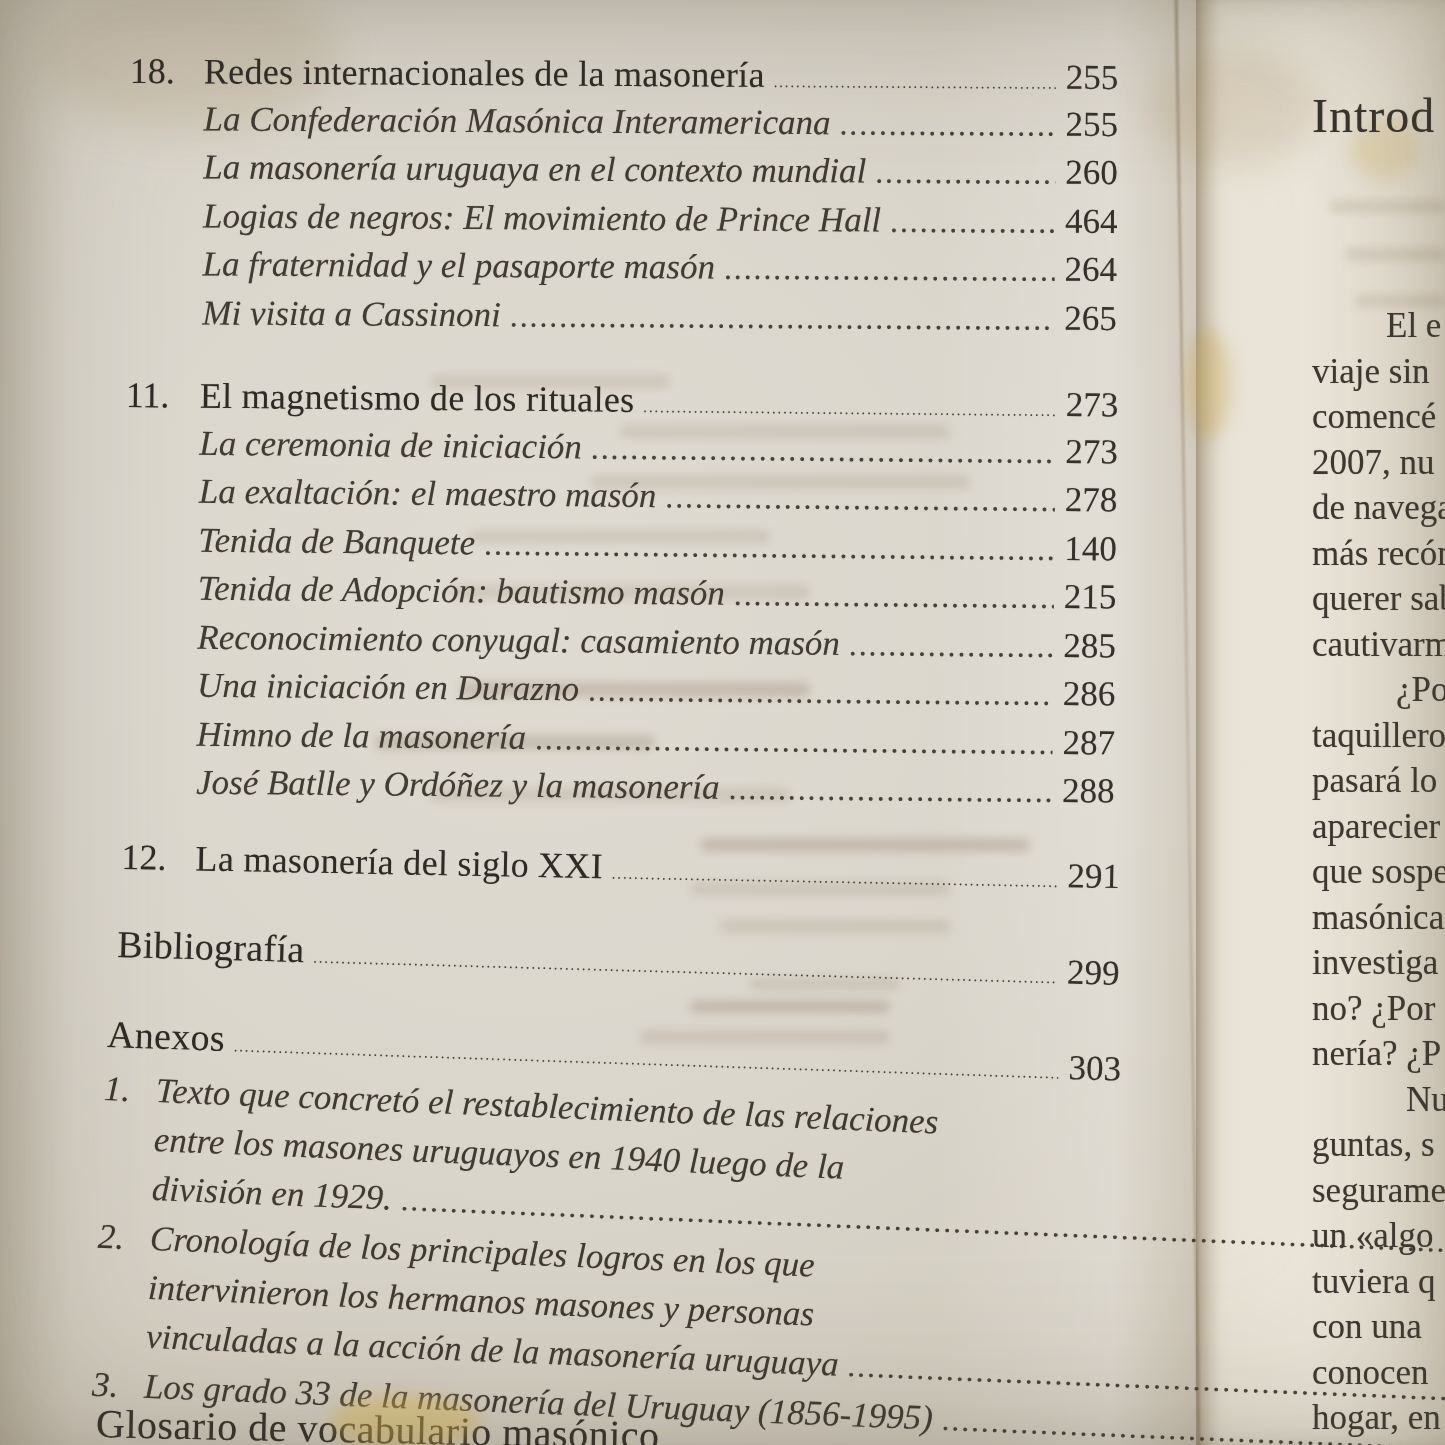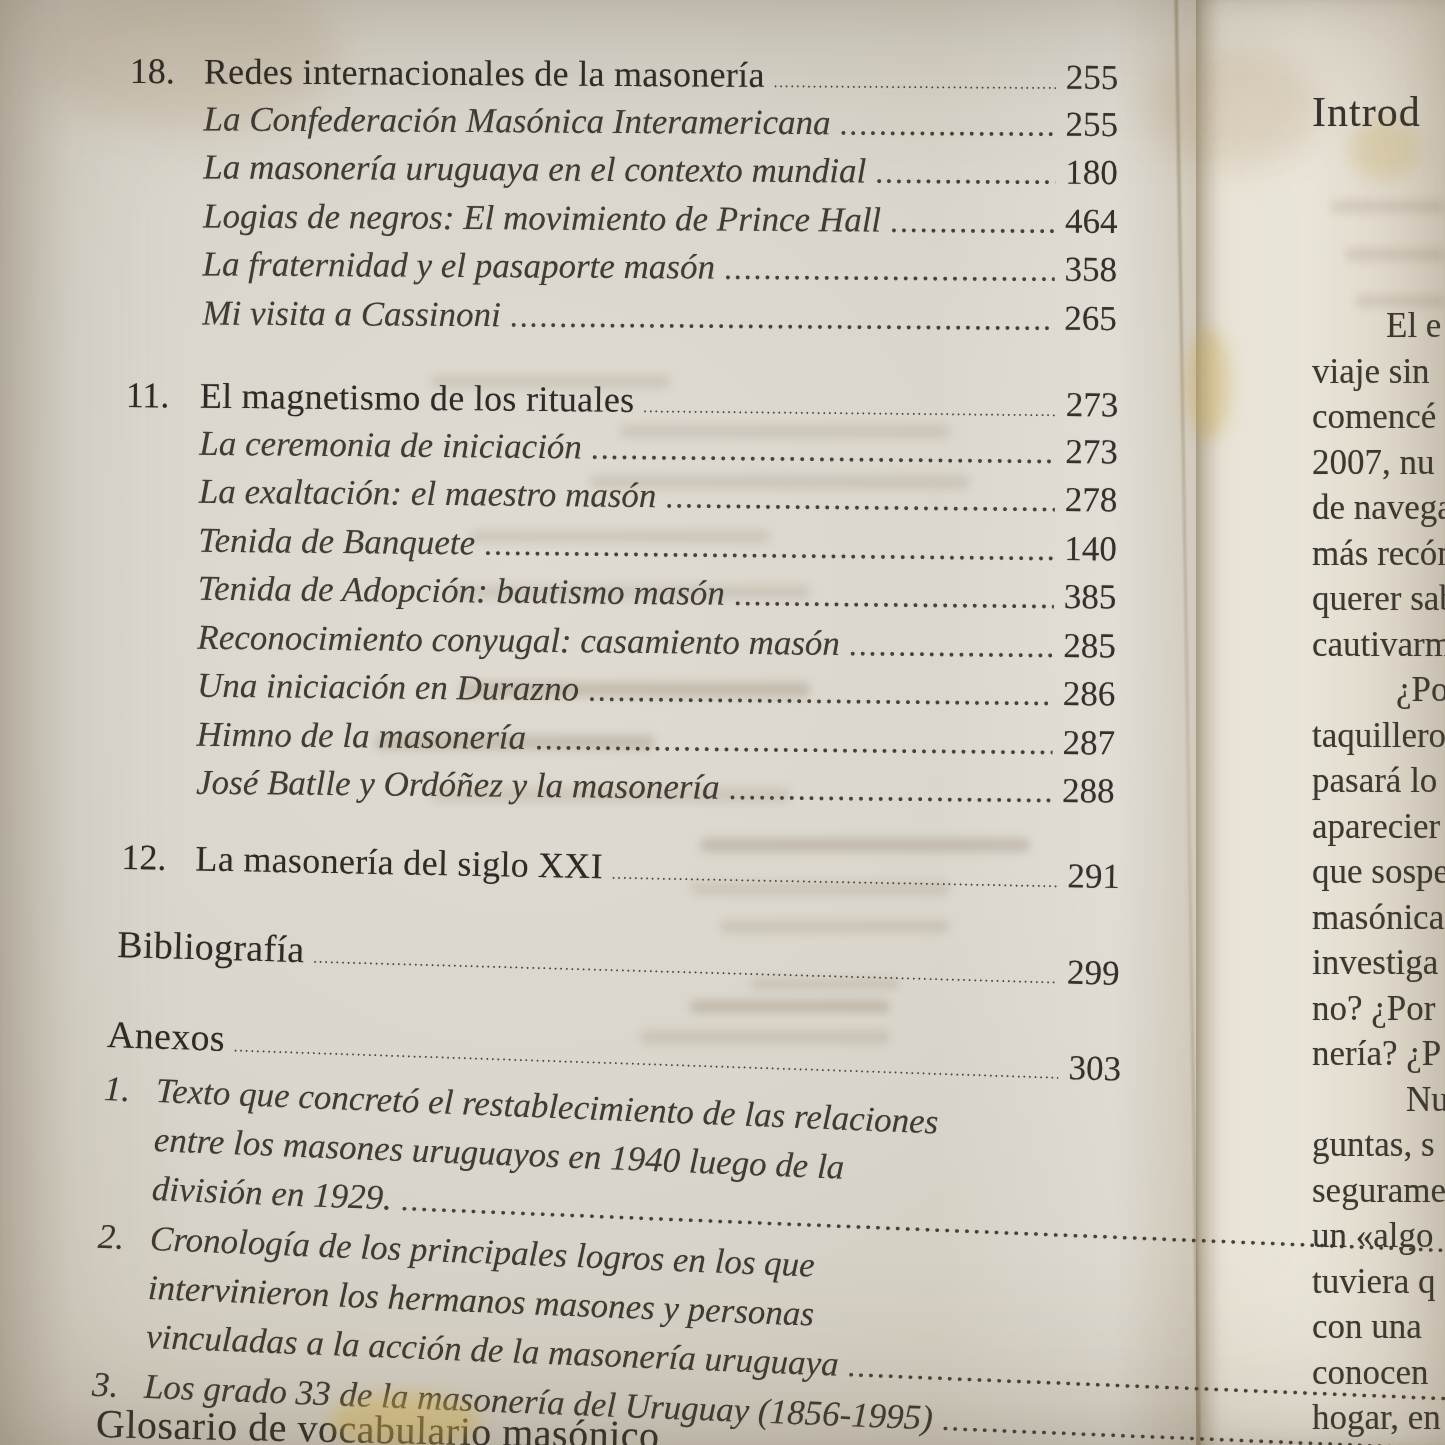--- a/index.html
+++ b/index.html
@@ -56,7 +56,7 @@
   .aline.last{display:flex;align-items:baseline;}
   .glosario{position:absolute;left:96px;top:1406px;font-size:40px;color:#332f2a;transform:rotate(1.2deg);letter-spacing:0.5px;white-space:nowrap;}
   
-  .intro-heading{position:absolute;left:1312px;top:88px;font-size:42px;color:#36332d;letter-spacing:1px;white-space:nowrap;}
+  .intro-heading{position:absolute;left:1312px;top:88px;font-size:48px;color:#36332d;letter-spacing:1px;white-space:nowrap;}
   .rtext{position:absolute;left:1312px;top:306px;width:220px;}
   .rline{height:45.5px;font-size:35px;color:#3c3831;white-space:nowrap;}
   .i1{padding-left:74px;}

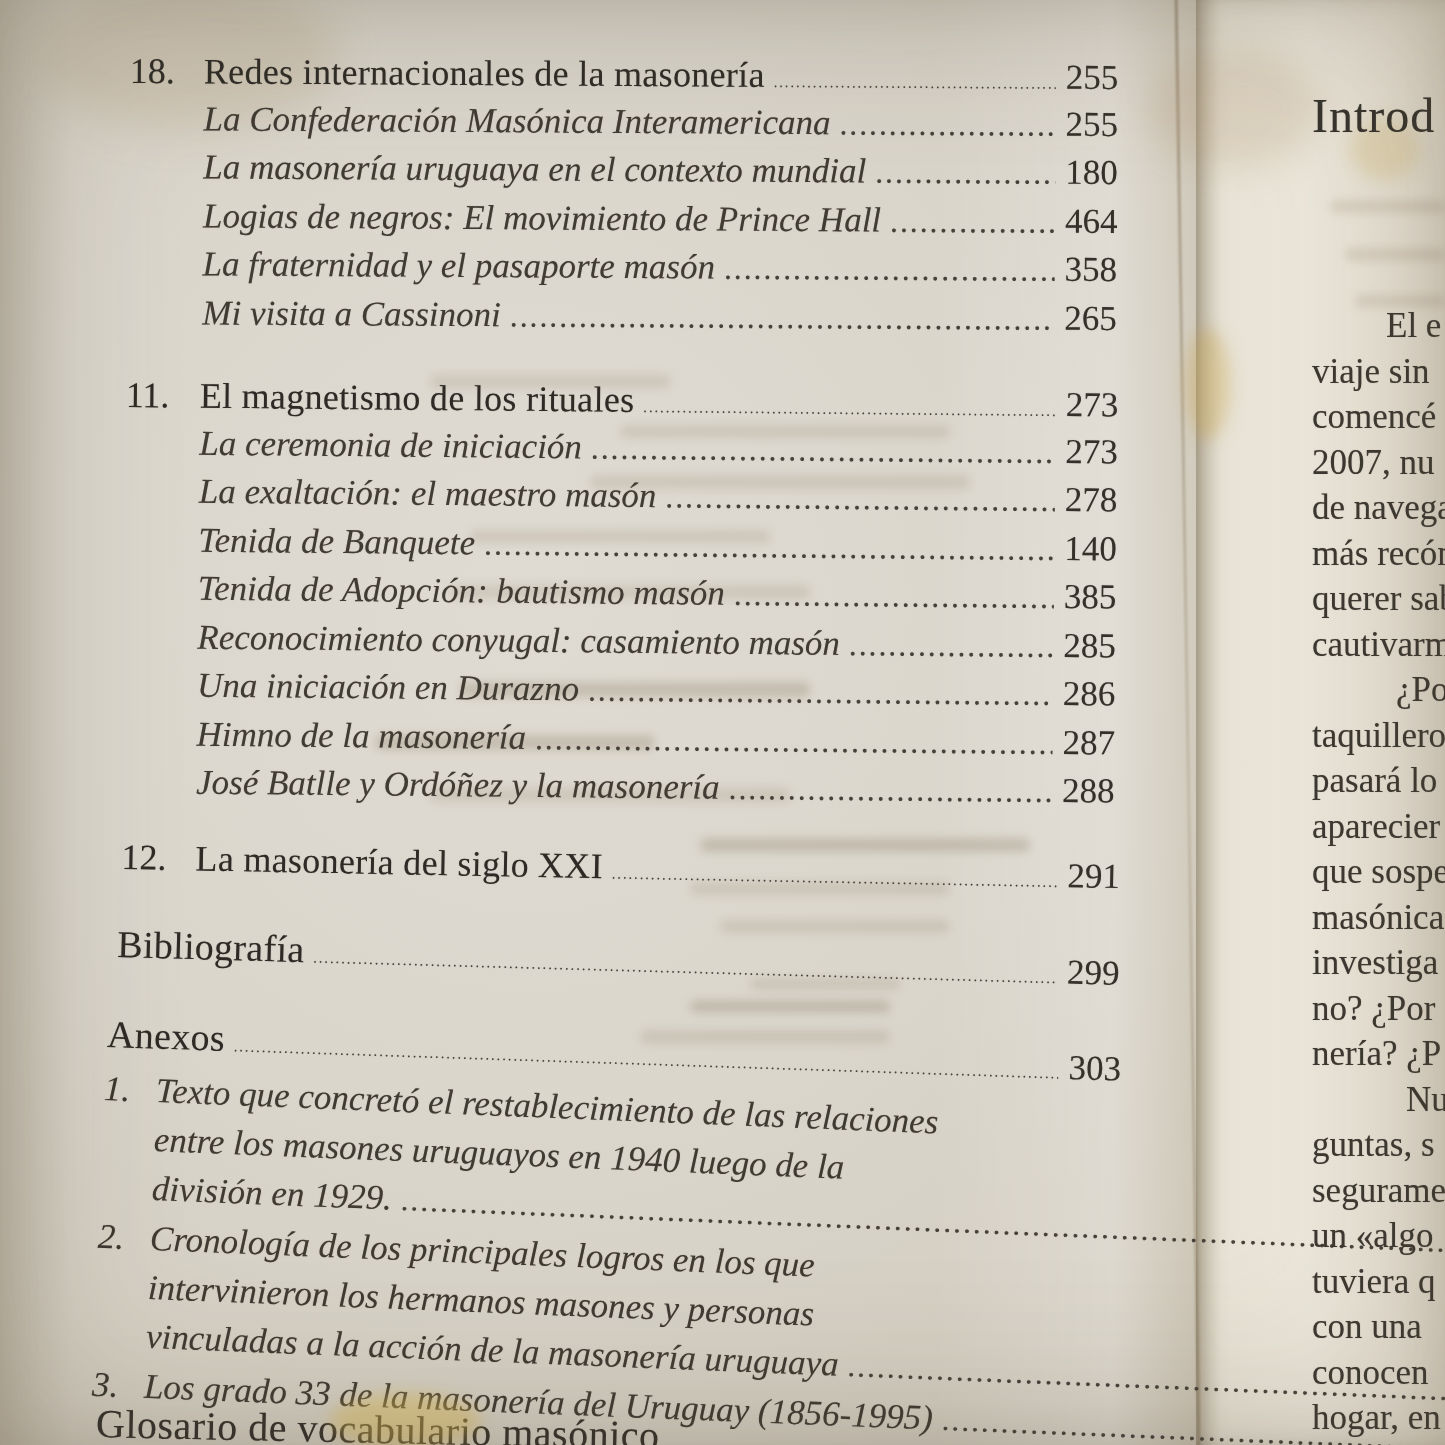--- a/index.html
+++ b/index.html
@@ -114,7 +114,7 @@
   <div class="row entry">
     <span class="etitle">La masonería uruguaya en el contexto mundial</span>
     <span class="leader"></span>
-    <span class="pg">180</span>
+    <span class="pg">260</span>
   </div>
   <div class="row entry">
     <span class="etitle">Logias de negros: El movimiento de Prince Hall</span>

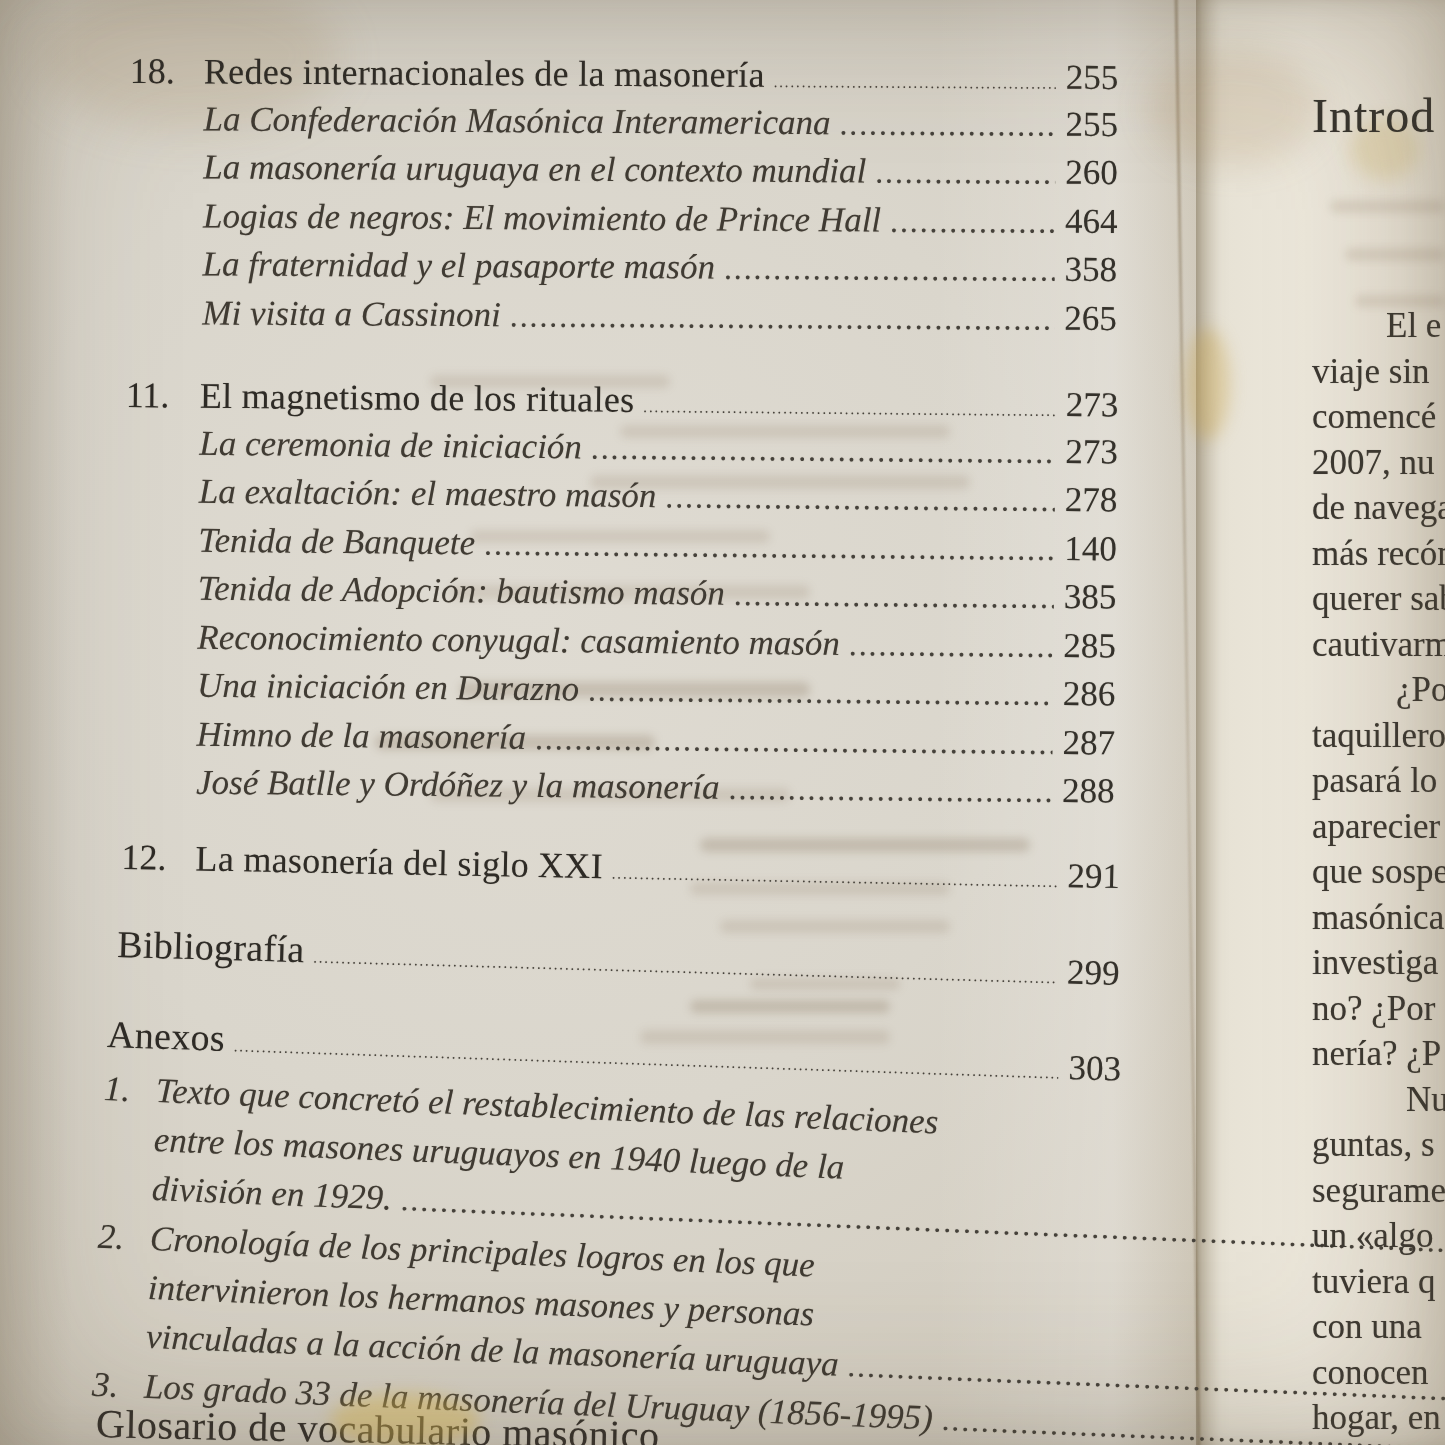--- a/index.html
+++ b/index.html
@@ -124,7 +124,7 @@
   <div class="row entry">
     <span class="etitle">La fraternidad y el pasaporte masón</span>
     <span class="leader"></span>
-    <span class="pg">358</span>
+    <span class="pg">264</span>
   </div>
   <div class="row entry">
     <span class="etitle">Mi visita a Cassinoni</span>

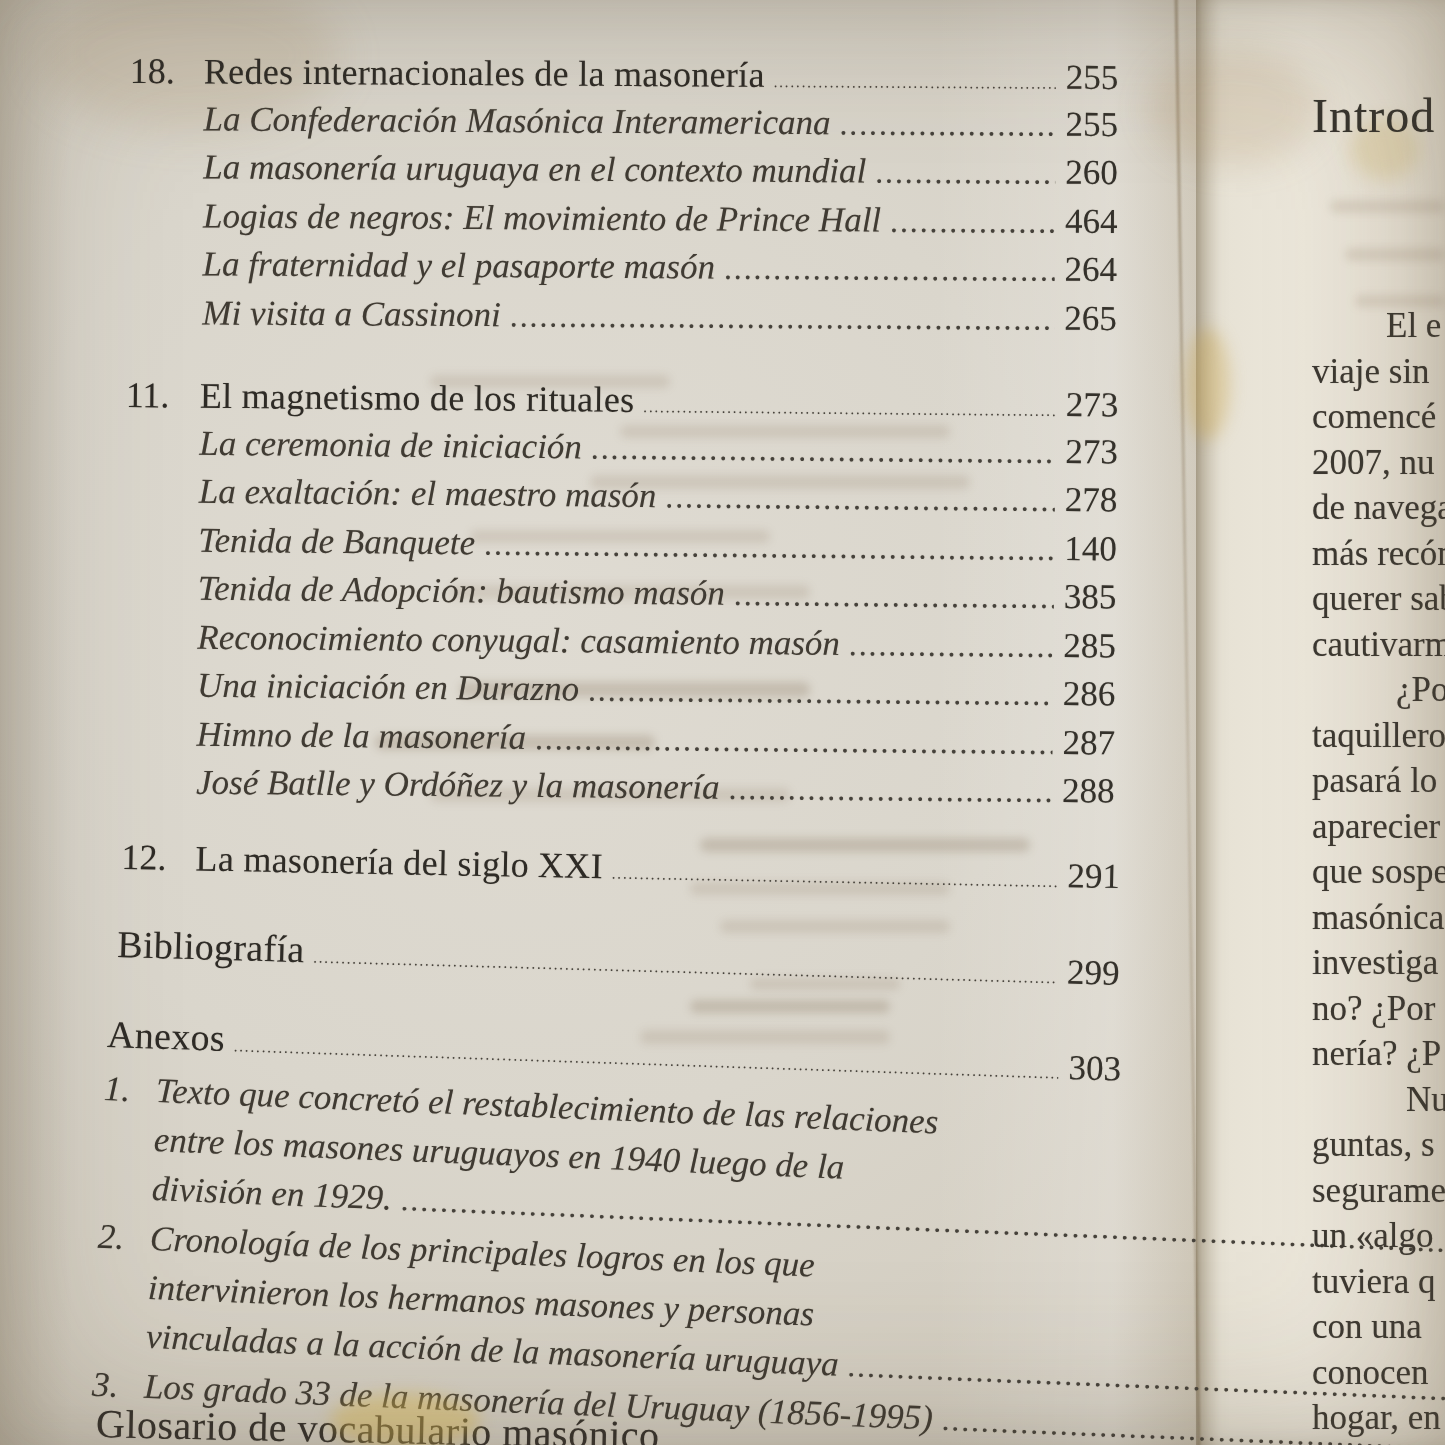--- a/index.html
+++ b/index.html
@@ -158,7 +158,7 @@
   <div class="row entry">
     <span class="etitle">Tenida de Adopción: bautismo masón</span>
     <span class="leader"></span>
-    <span class="pg">385</span>
+    <span class="pg">215</span>
   </div>
   <div class="row entry">
     <span class="etitle">Reconocimiento conyugal: casamiento masón</span>

